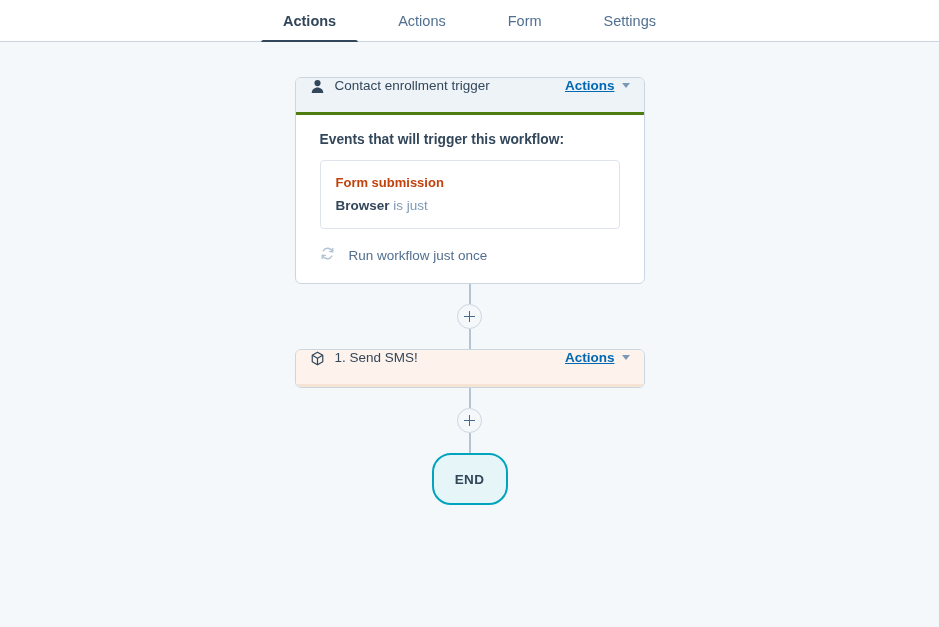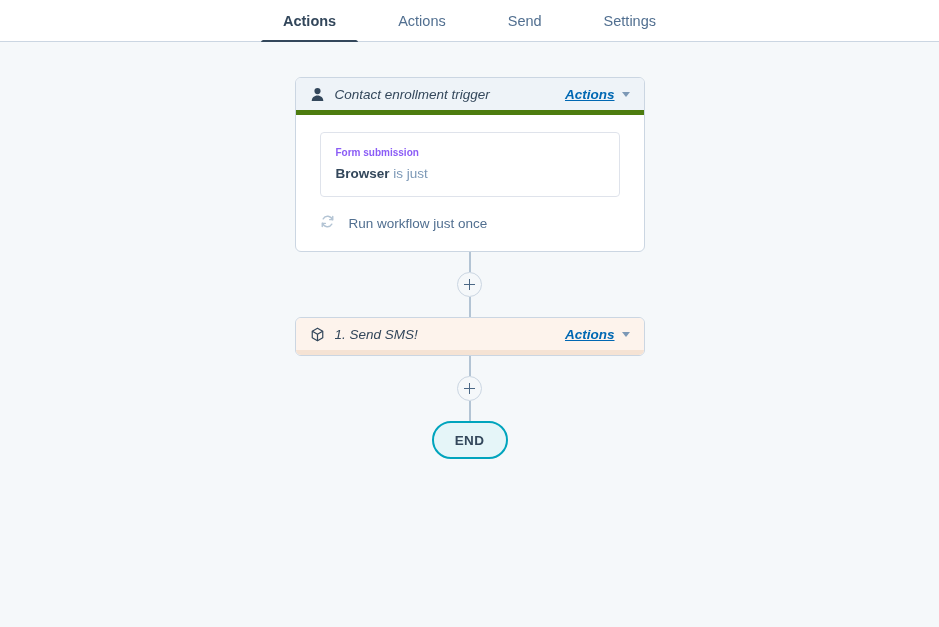--- a/index.html
+++ b/index.html
@@ -232,7 +232,7 @@
     </div>
 
     <div class="tab">
-      <span>Send</span>
+      <span>Form</span>
     </div>
 
     <div class="tab">

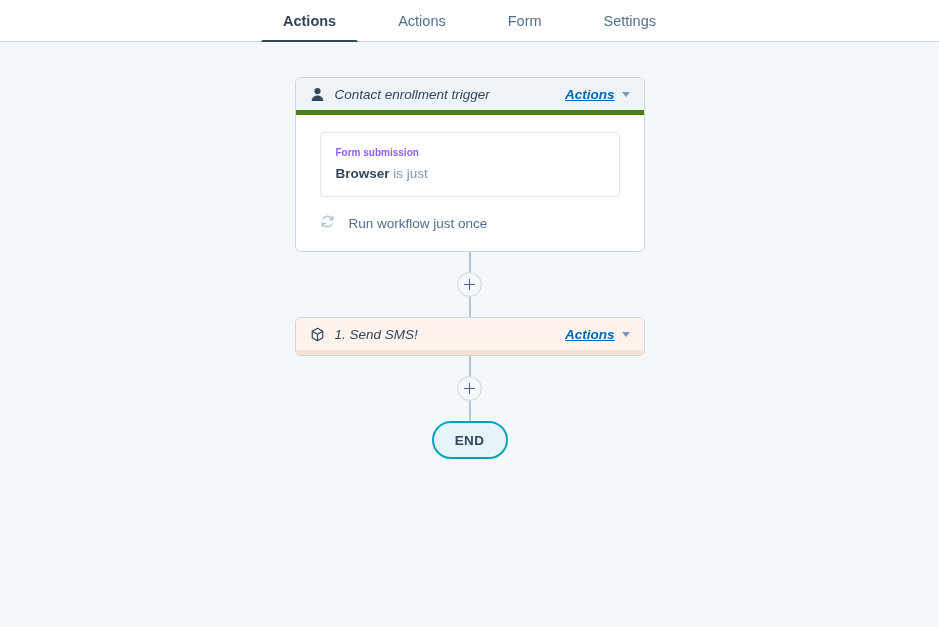--- a/index.html
+++ b/index.html
@@ -87,10 +87,9 @@
   .card-header {
     height: 37px;
     display: flex;
-    align-items: center;
+    align-items: flex-start;
     padding: 0 14px 0 13px;
-    border-bottom: 5px solid #4d7c0f;
-    font-style: italic;
+    border-bottom: 3px solid #4d7c0f;
   }
   .card-header.trigger { background: #eef3f8; }
   .card-header.action  { background: #fdf3ec; border-bottom-color: #f5e3d4; }

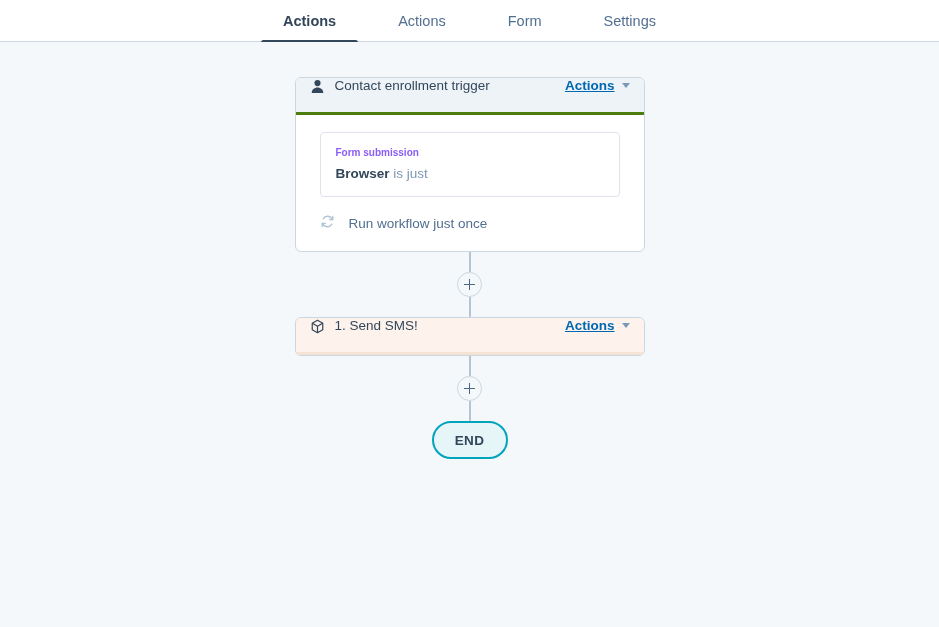--- a/index.html
+++ b/index.html
@@ -261,6 +261,7 @@
       </div>
 
       <div class="trigger-body">
+        <div class="events-heading">Events that will trigger this workflow:</div>
 
         <div class="event-box">
           <div class="event-title">Form submission</div>

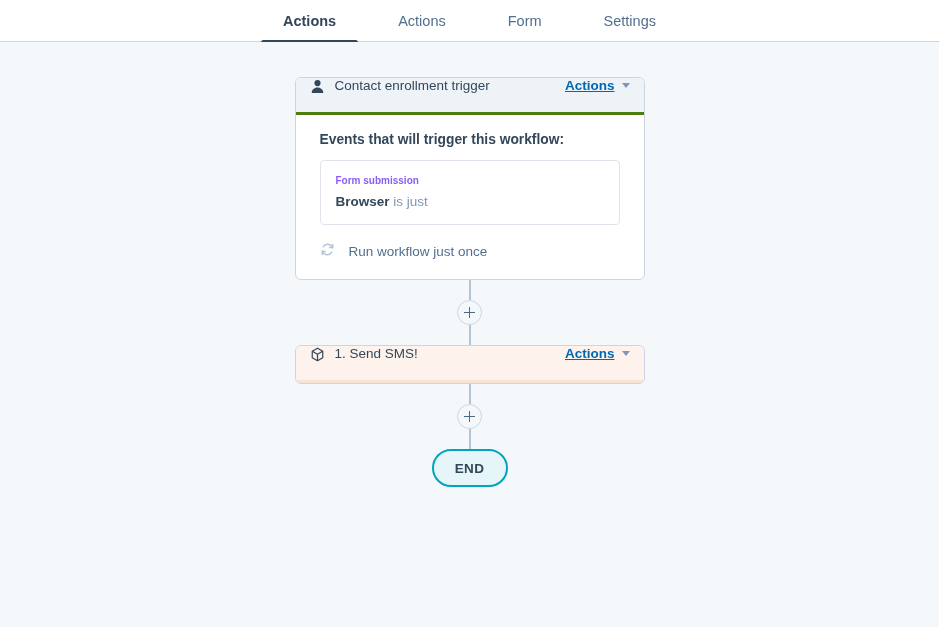--- a/index.html
+++ b/index.html
@@ -144,9 +144,9 @@
     padding: 14px 15px 15px 15px;
   }
   .event-title {
-    font-size: 10px;
-    font-weight: bold;
-    color: #8b5cf6;
+    font-size: 13px;
+    font-weight: bold;
+    color: #c2410c;
     margin-bottom: 8px;
   }
   .event-detail { font-size: 13.5px; color: #7c98b6; }

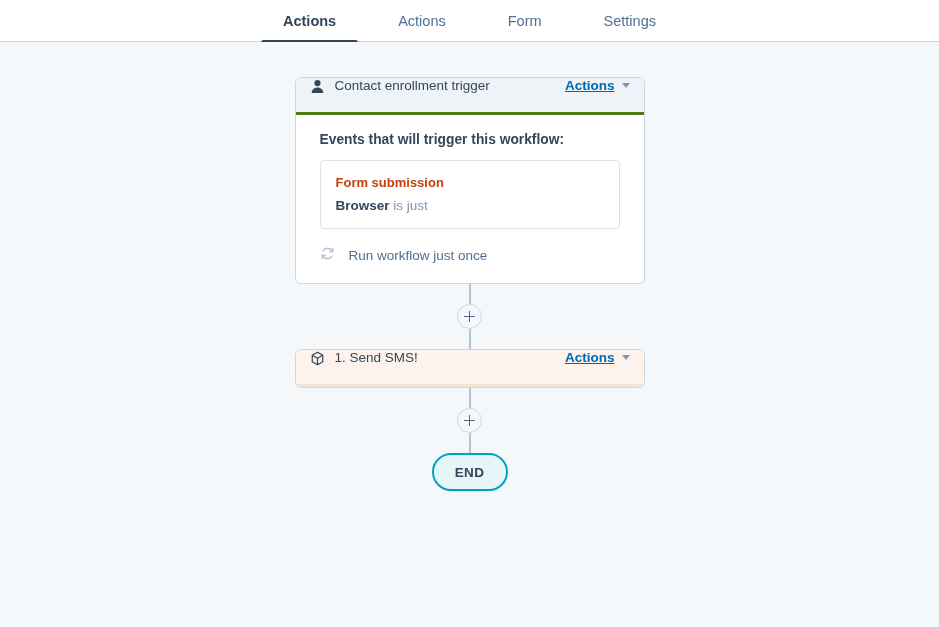--- a/index.html
+++ b/index.html
@@ -200,7 +200,7 @@
 
   .end-node {
     width: 76px;
-    height: 38px;
+    height: 52px;
     border-radius: 19px;
     background: #e5f5f8;
     border: 2px solid #00a4bd;

